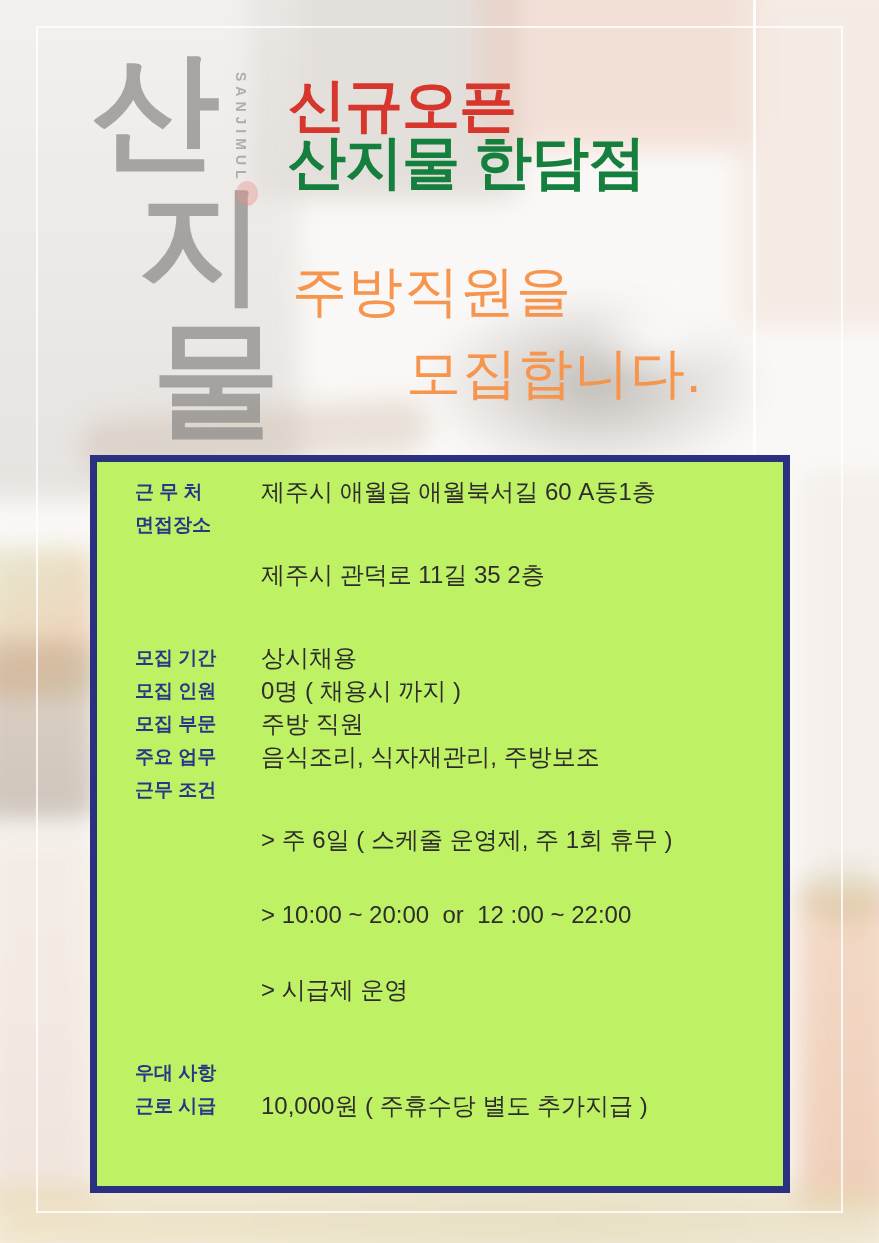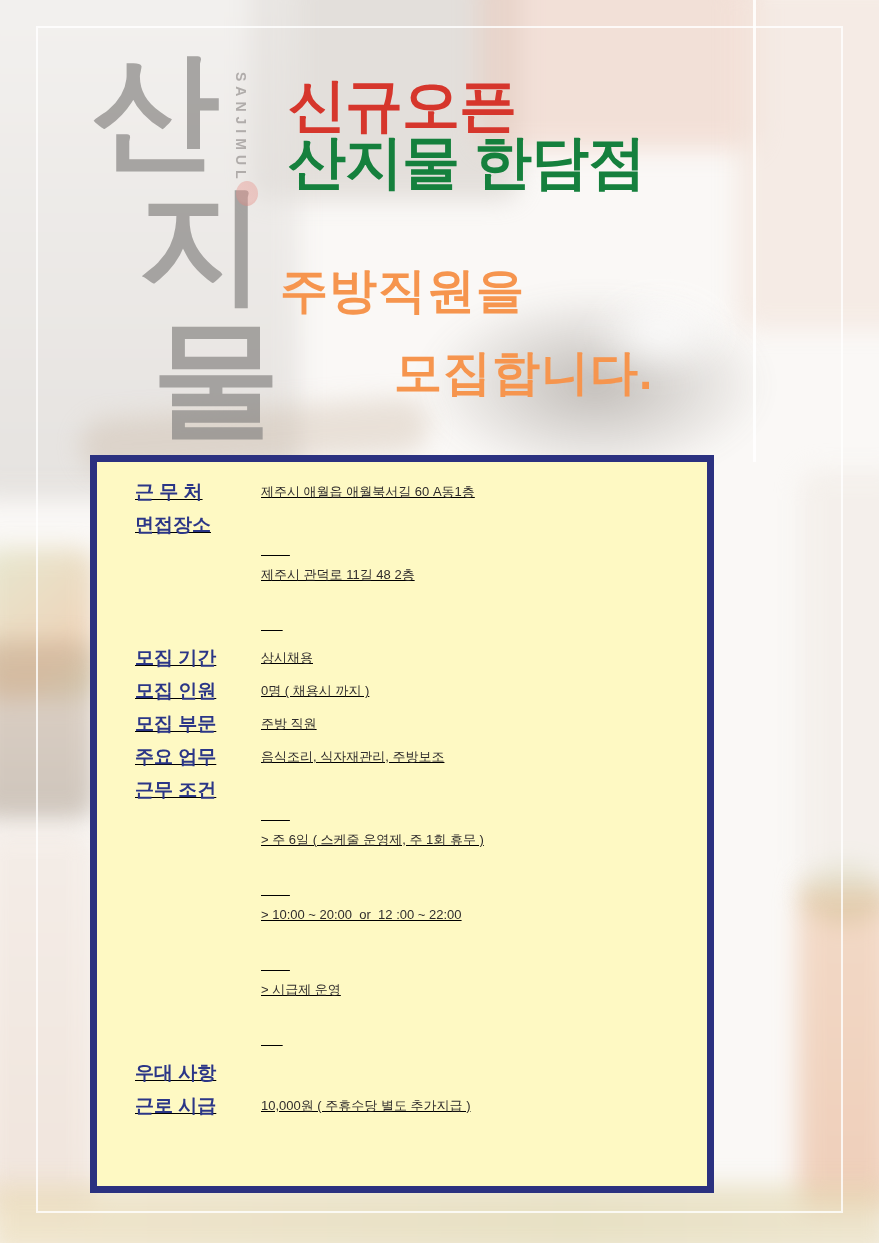--- a/index.html
+++ b/index.html
@@ -49,7 +49,7 @@
                  letter-spacing:-1px; }
   .title-store { position:absolute; left:288px; top:124px; z-index:2; font-size:58px; font-weight:900;
                  letter-spacing:-1px; color:#15803d; }
-  .headline    { position:absolute; left:280px; top:250px; z-index:2; font-size:48px; font-weight:700;
+  .headline    { position:absolute; left:292px; top:250px; z-index:2; font-size:55px; font-weight:400;
                  line-height:82px; letter-spacing:1px; }
   .headline-line2 { margin-left:114px; }
 

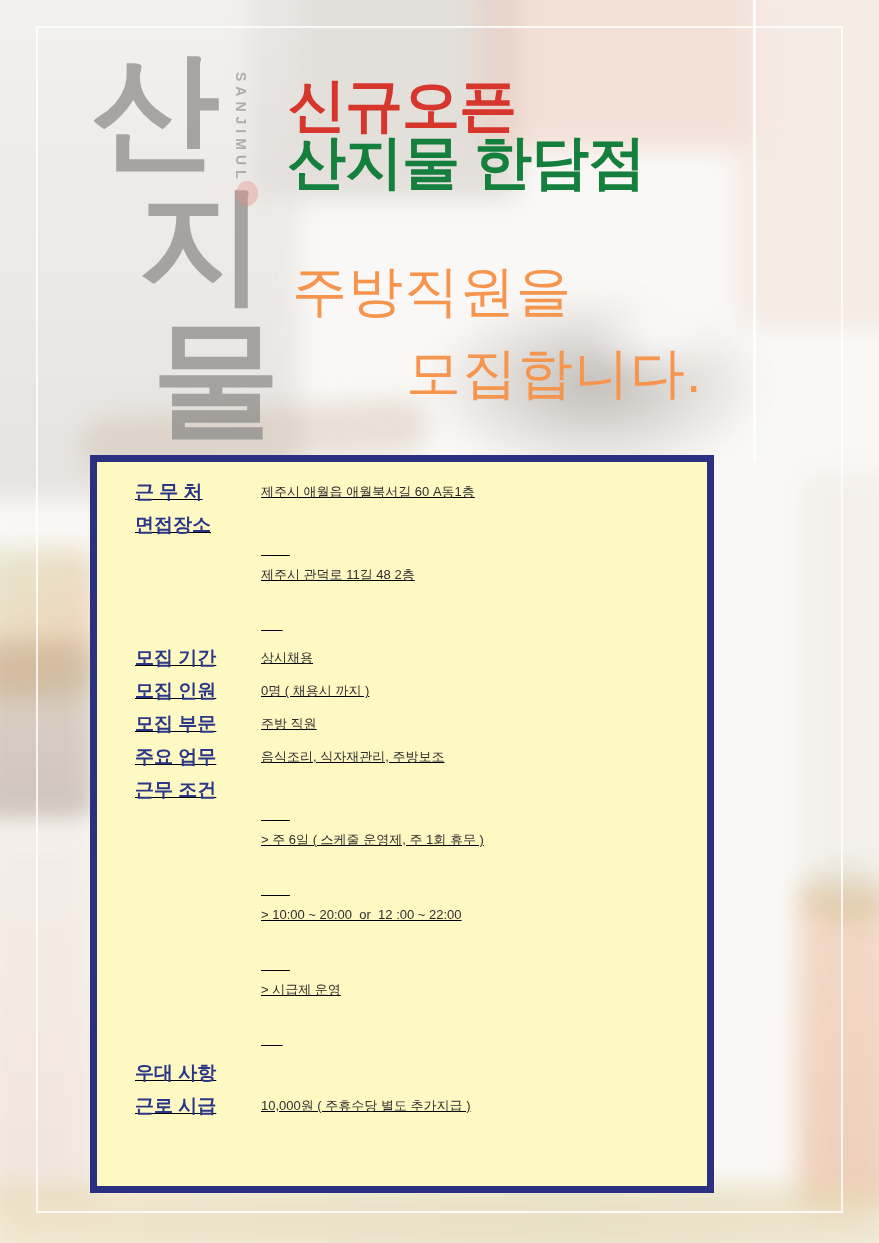--- a/index.html
+++ b/index.html
@@ -54,8 +54,8 @@
   .headline-line2 { margin-left:114px; }
 
   
-  .info-box { position:absolute; left:90px; top:455px; width:624px; height:738px; z-index:3;
-              background:#fef9c3; border:7px solid #2b3180; padding:17px 26px 0 38px;text-decoration:underline; }
+  .info-box { position:absolute; left:90px; top:455px; width:700px; height:738px; z-index:3;
+              background:#bef264; border:7px solid #2b3180; padding:17px 26px 0 38px; }
   .row { display:flex; margin-bottom:8px; }
   .row .label { width:100px; min-width:100px; margin-right:26px; font-size:19px; font-weight:bold;
                 line-height:25px; color:#2b3687; white-space:pre-wrap; }

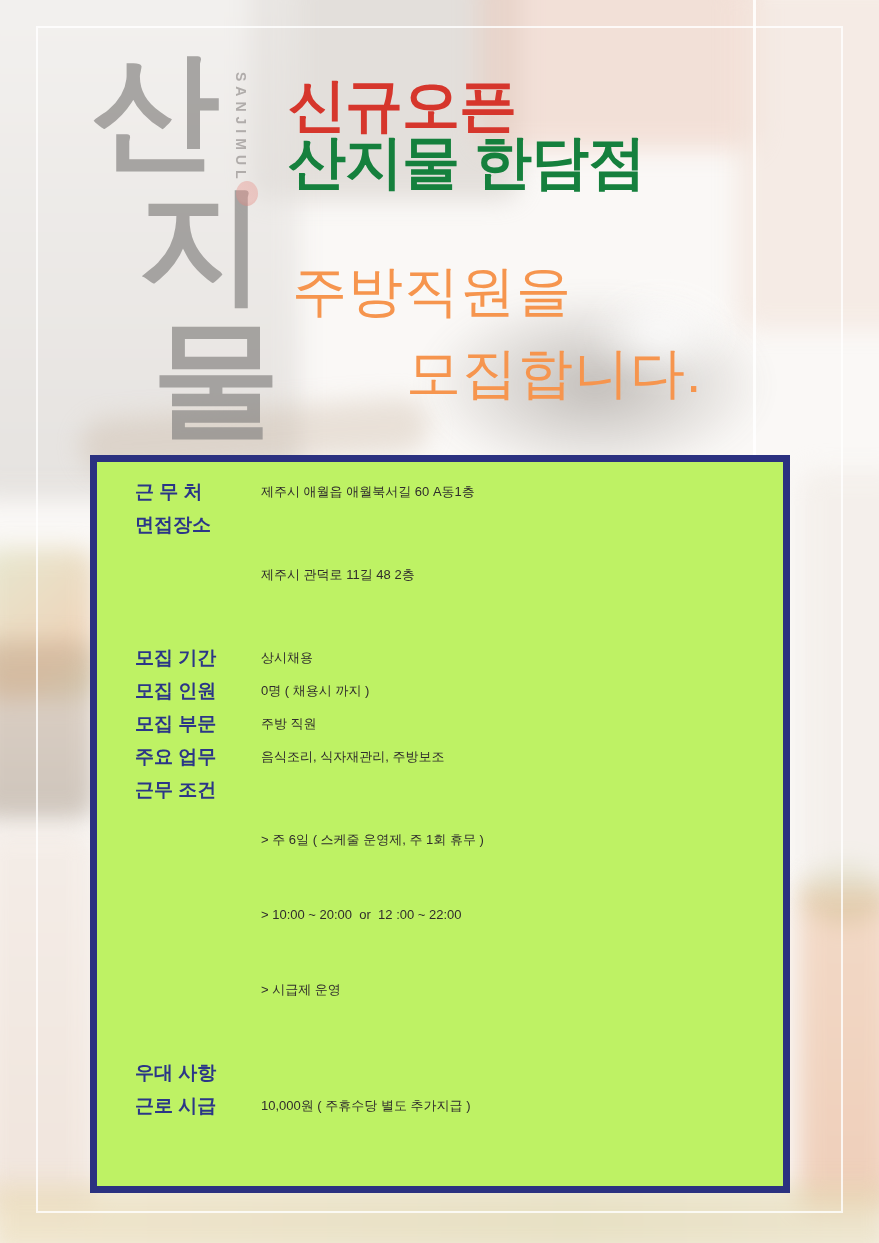--- a/index.html
+++ b/index.html
@@ -59,7 +59,7 @@
   .row { display:flex; margin-bottom:8px; }
   .row .label { width:100px; min-width:100px; margin-right:26px; font-size:19px; font-weight:bold;
                 line-height:25px; color:#2b3687; white-space:pre-wrap; }
-  .row .value { font-size:13px; line-height:25px; color:#2f2c2c; white-space:pre-wrap; }
+  .row .value { font-size:24px; line-height:25px; color:#2f2c2c; white-space:pre-wrap; }
   .row .value .red { color:#d14a42; }
 
 </style>

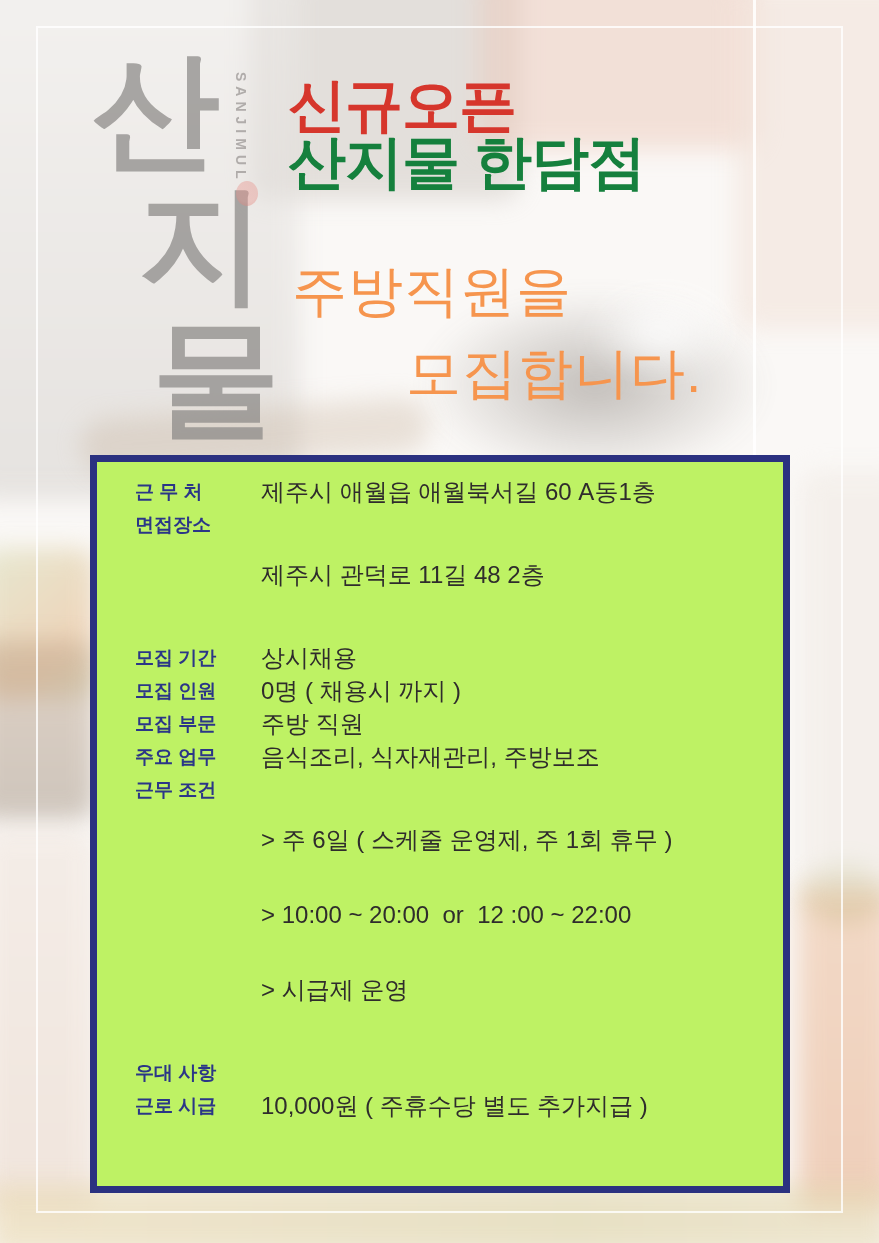--- a/index.html
+++ b/index.html
@@ -113,7 +113,7 @@
     <div class="row">
       <div class="label">면접장소</div>
       <div class="value">
-        <div>제주시 관덕로 11길 48 2층</div>
+        <div>제주시 관덕로 11길 35 2층</div>
       </div>
     </div>
 

